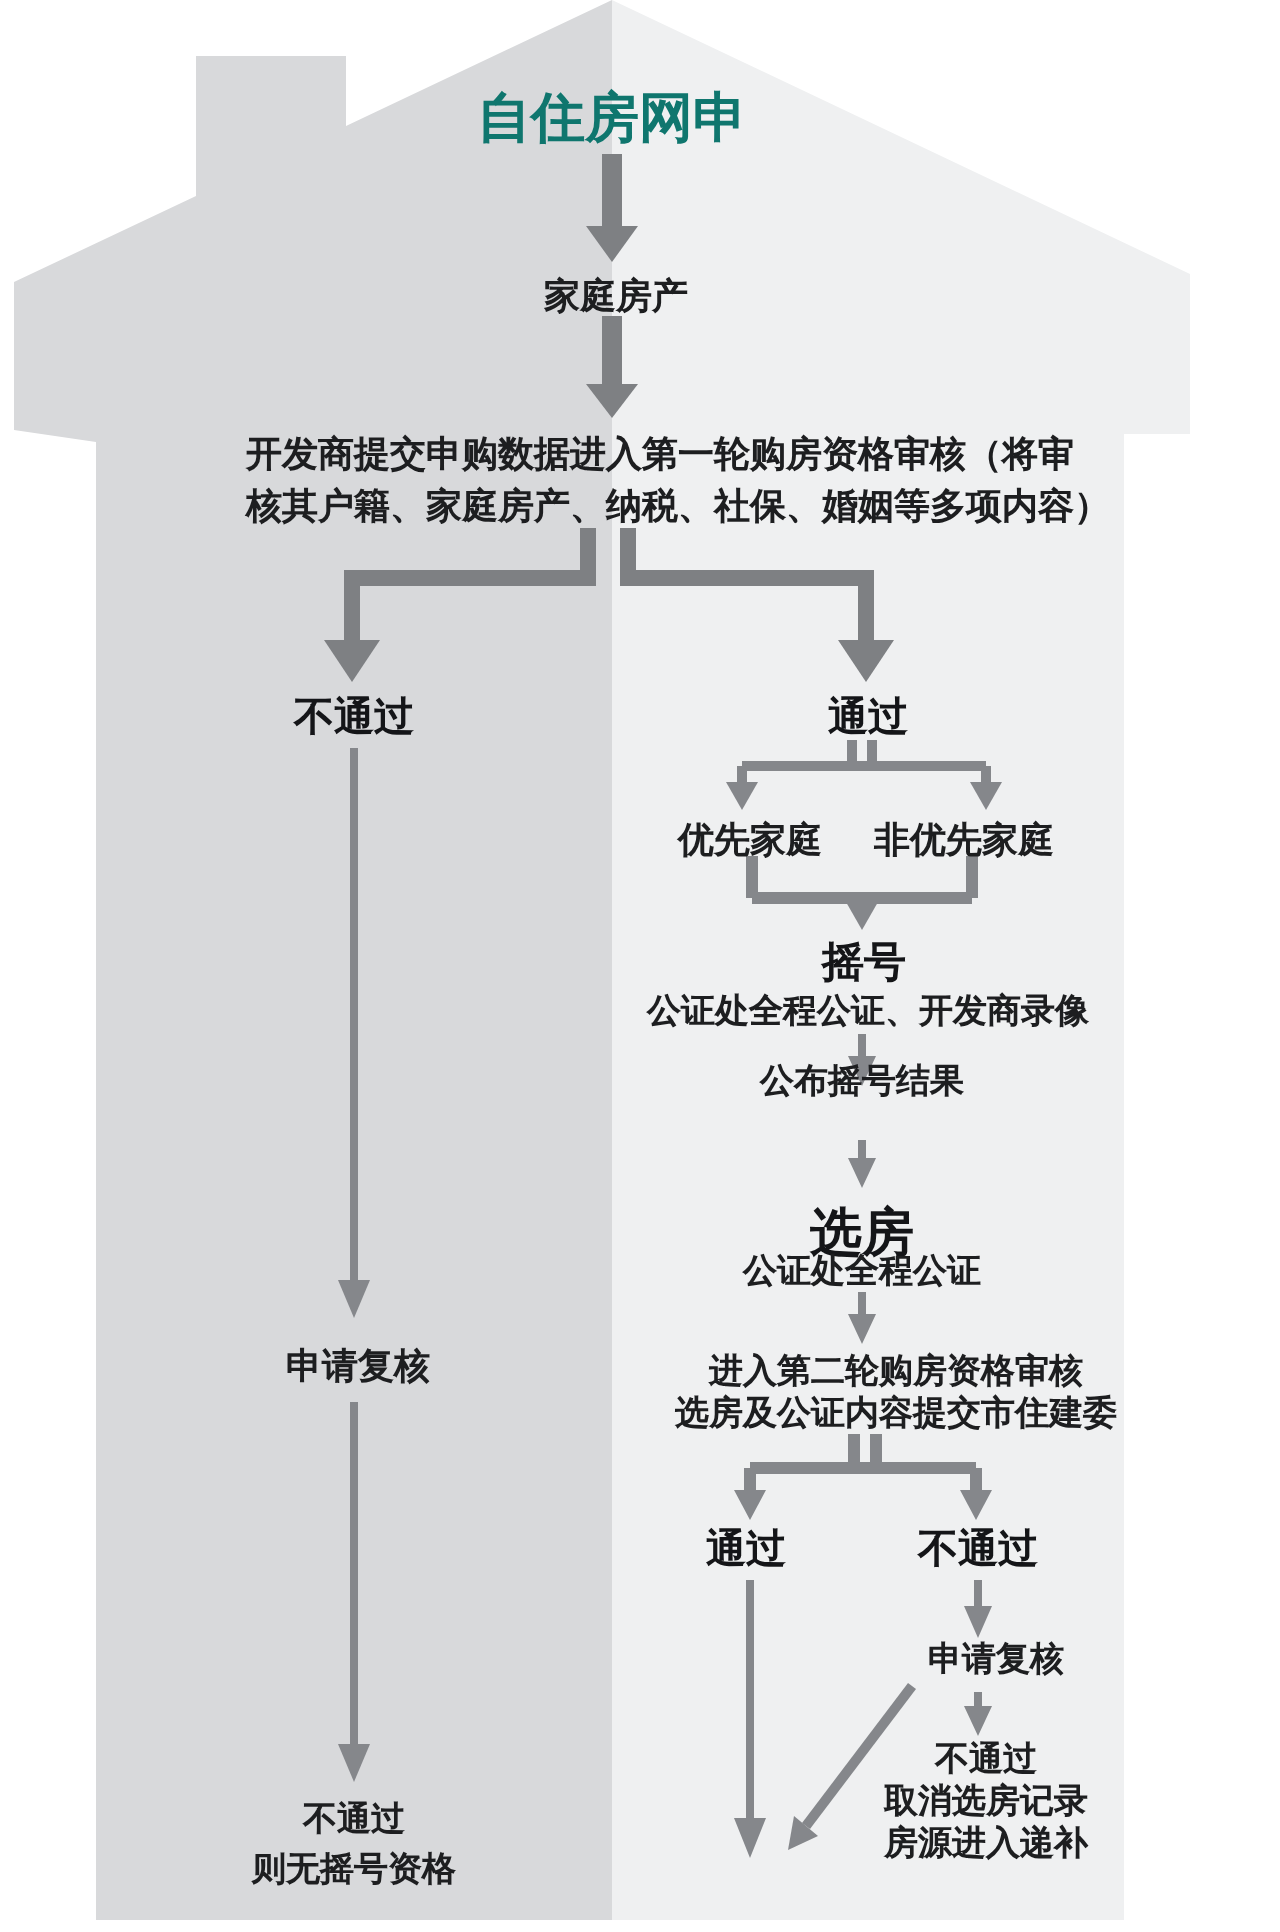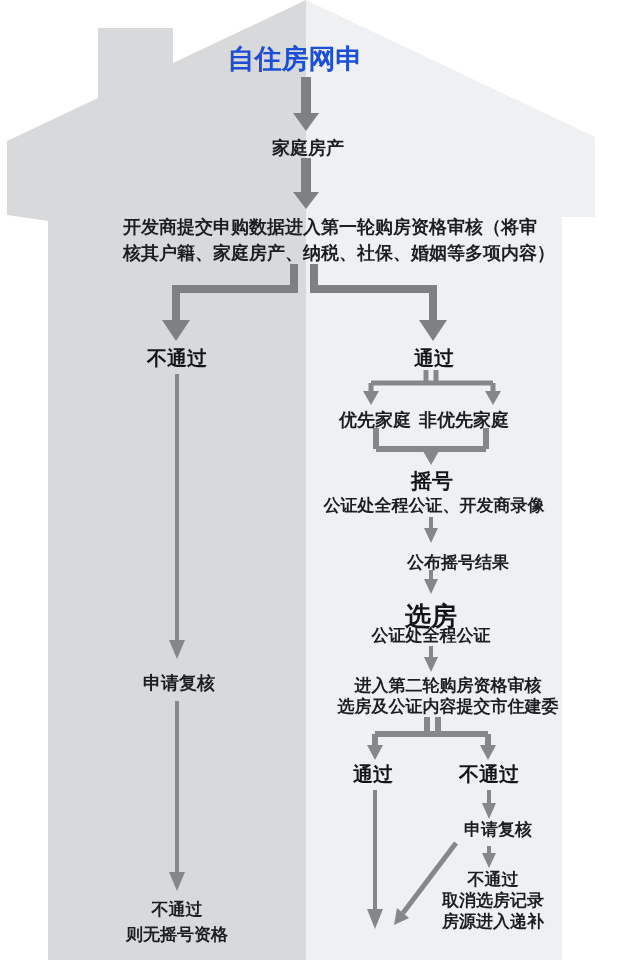--- a/index.html
+++ b/index.html
@@ -21,7 +21,7 @@
   .txt{position:absolute;transform:translateX(-50%);white-space:nowrap;text-align:center;font-weight:600;}
   .txt span{display:block;}
   .b{font-weight:800;color:#141518;}
-  .t-title{left:295px;top:41px;font-size:27px;font-weight:800;color:#1d4ed8;}
+  .t-title{left:306px;top:41px;font-size:27px;font-weight:800;color:#0f766e;}
   .t-confirm{left:308px;top:136px;font-size:18px;}
   .t-review1{left:110px;top:214px;font-size:18px;line-height:26px;transform:none;text-align:left;margin-left:13px;}
   .t-fail1{left:177px;top:345px;font-size:20px;}

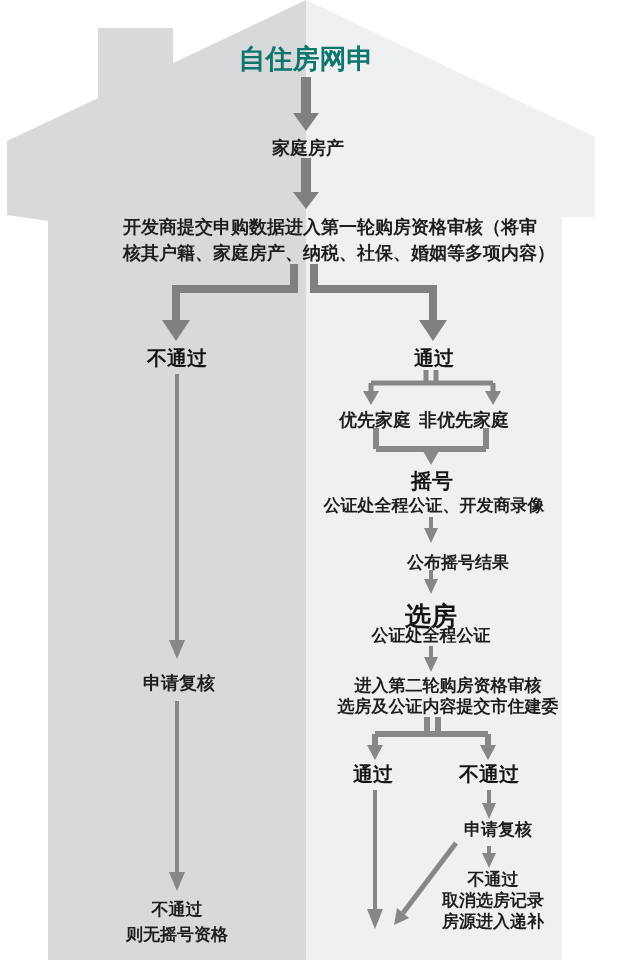--- a/index.html
+++ b/index.html
@@ -27,7 +27,7 @@
   .t-fail1{left:177px;top:345px;font-size:20px;}
   .t-pass1{left:434px;top:345px;font-size:20px;}
   .t-pri{left:375px;top:408px;font-size:18px;}
-  .t-npri{left:464px;top:408px;font-size:18px;}
+  .t-npri{left:482px;top:408px;font-size:18px;}
   .t-lottery{left:432px;top:467px;font-size:21px;}
   .t-lotnote{left:434px;top:494px;font-size:17px;}
   .t-lotres{left:431px;top:551px;font-size:17px;margin-left:27px;}

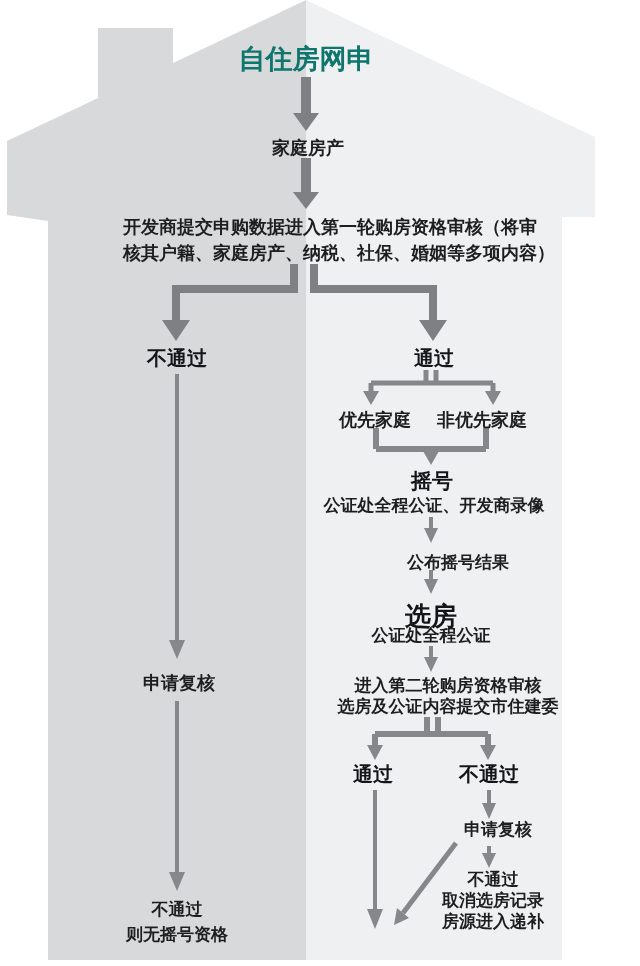--- a/index.html
+++ b/index.html
@@ -30,7 +30,7 @@
   .t-npri{left:482px;top:408px;font-size:18px;}
   .t-lottery{left:432px;top:467px;font-size:21px;}
   .t-lotnote{left:434px;top:494px;font-size:17px;}
-  .t-lotres{left:431px;top:551px;font-size:17px;margin-left:27px;}
+  .t-lotres{left:431px;top:529px;font-size:17px;}
   .t-choose{left:431px;top:599px;font-size:26px;}
   .t-choosenote{left:431px;top:624px;font-size:17px;}
   .t-review2{left:448px;top:675px;font-size:17px;line-height:21px;}

